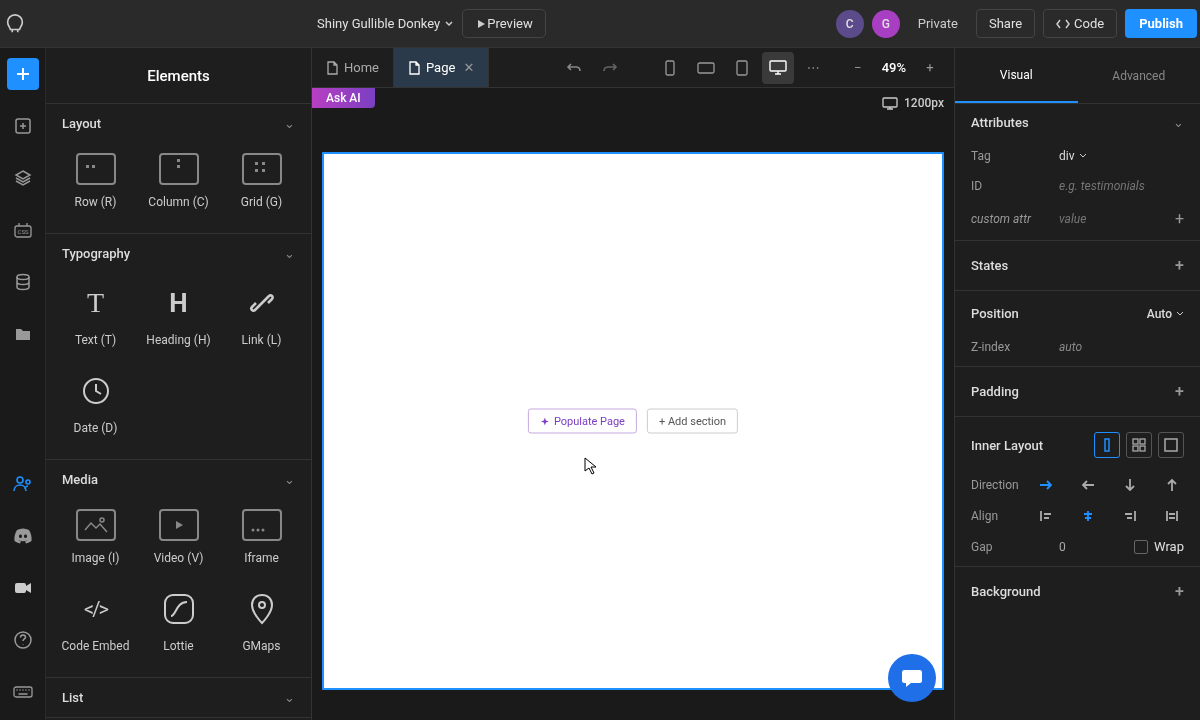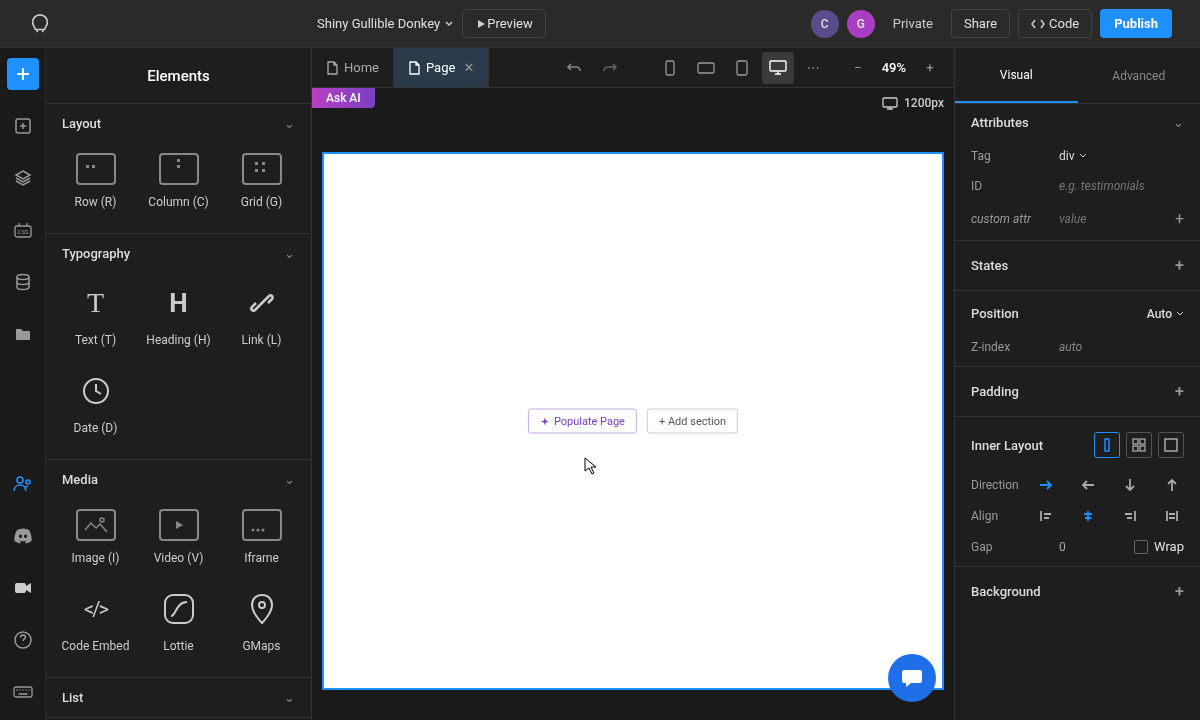--- a/index.html
+++ b/index.html
@@ -4,7 +4,7 @@
 <style>
 *{margin:0;padding:0;box-sizing:border-box;font-family:-apple-system,BlinkMacSystemFont,"Segoe UI",Roboto,sans-serif}
 body{background:#1a1a1a;color:#e0e0e0;font-size:13px;overflow:hidden;width:1200px;height:720px}
-.topbar{height:48px;background:#2a2a2a;display:flex;align-items:center;padding:0 28px;border-bottom:1px solid #333}
+.topbar{height:48px;background:#2a2a2a;display:flex;align-items:center;padding:0 3px;border-bottom:1px solid #333}
 .logo{width:24px;height:24px;display:flex;align-items:center;justify-content:center}
 .topbar-center{flex:1;display:flex;align-items:center;justify-content:center;gap:8px}
 .project-name{display:flex;align-items:center;gap:4px;cursor:pointer}

